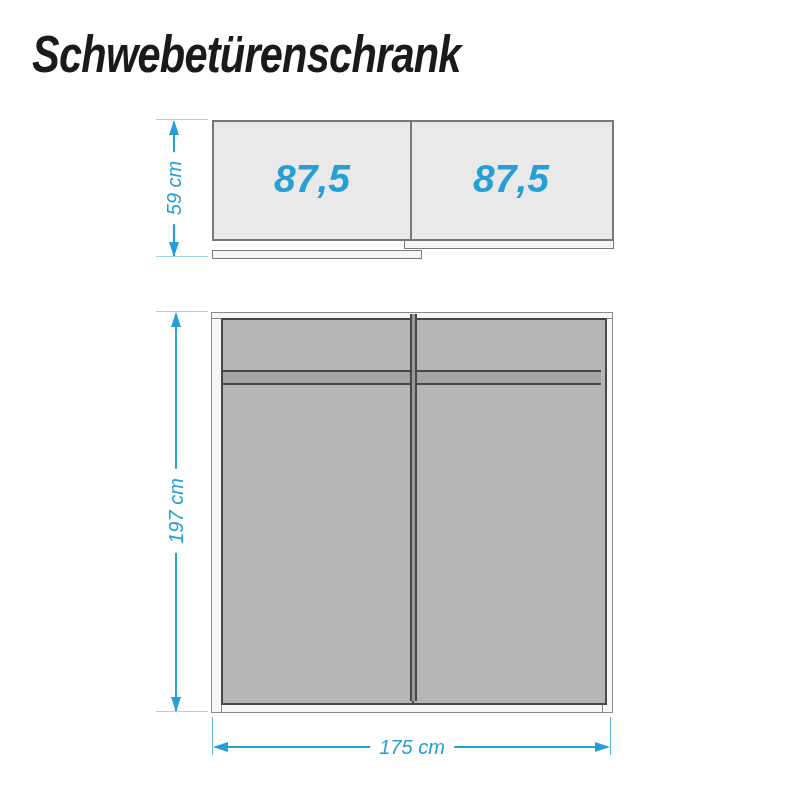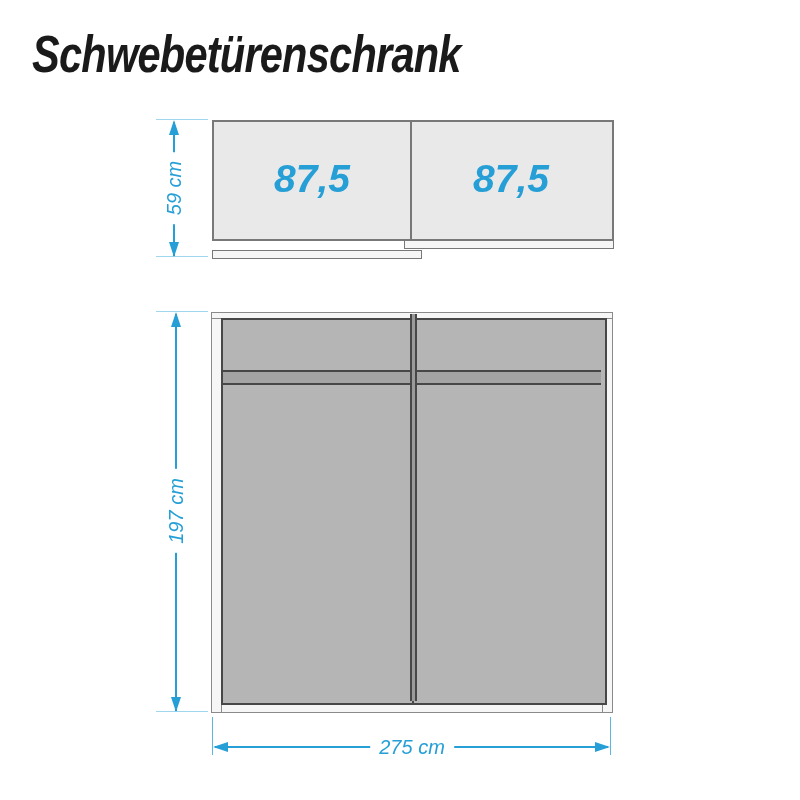--- a/index.html
+++ b/index.html
@@ -88,7 +88,7 @@
   <div class="dimline-h" style="left:215px;top:746px;width:393px;"></div>
   <div class="arr arr-left" style="left:213px;top:742px;"></div>
   <div class="arr arr-right" style="left:595px;top:742px;"></div>
-  <div class="dim-label" style="left:412px;top:747px;">275 cm</div>
+  <div class="dim-label" style="left:412px;top:747px;">175 cm</div>
 
 </div>
 

